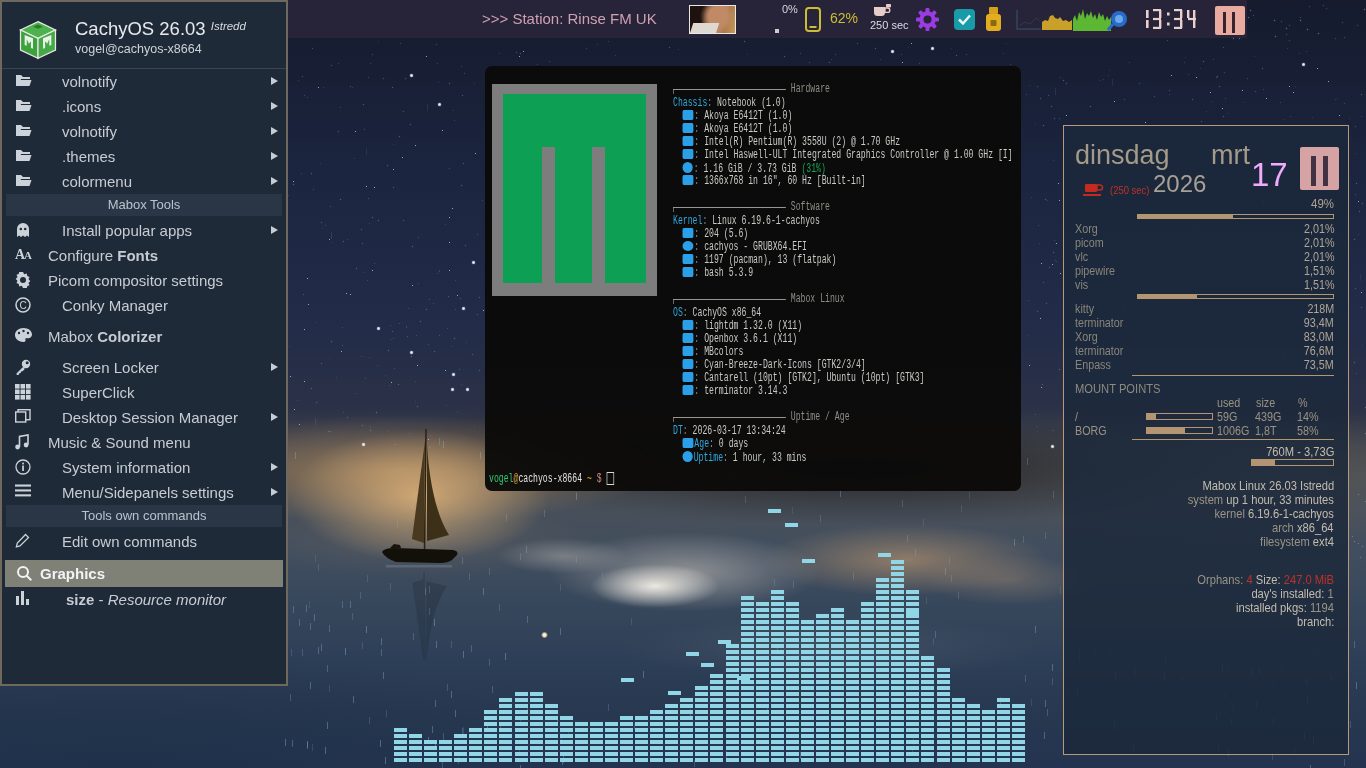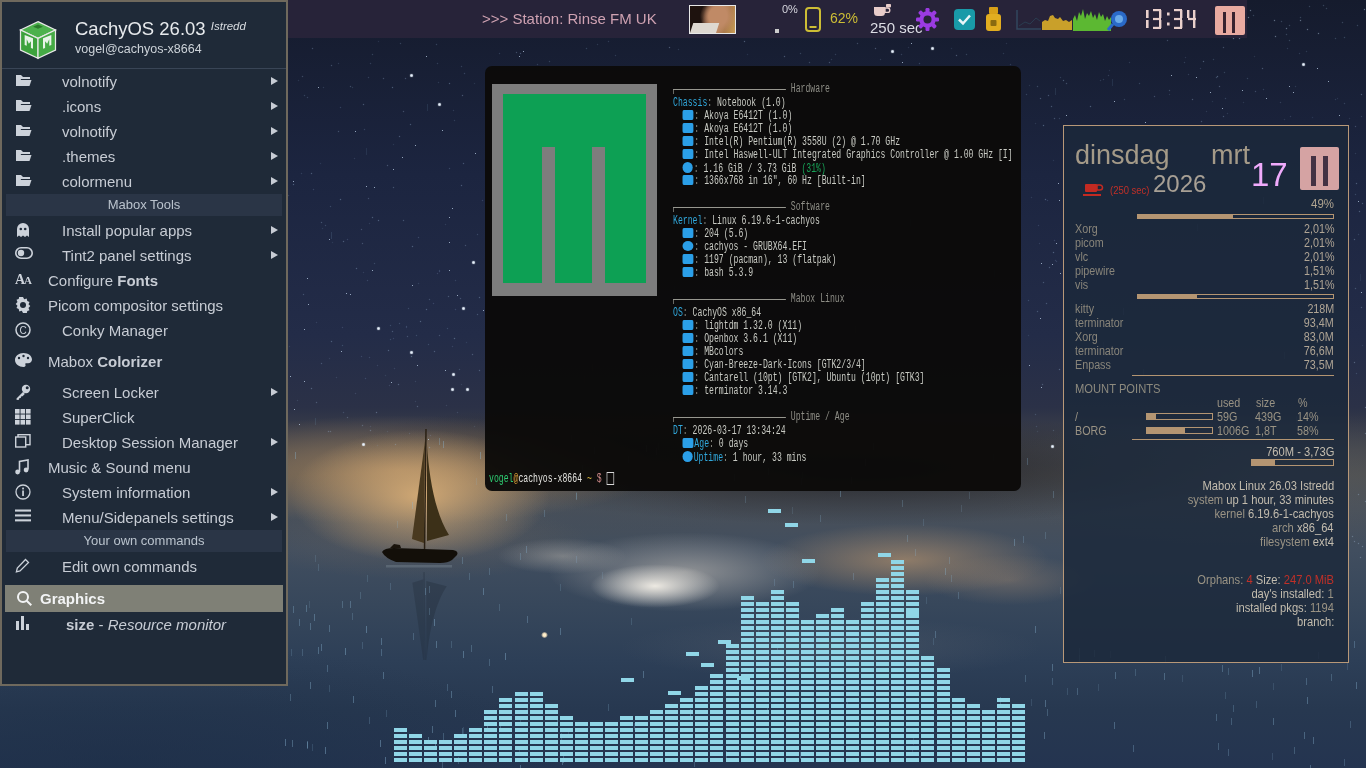--- a/index.html
+++ b/index.html
@@ -682,7 +682,7 @@
 #bar .sq0 { position:absolute; left:743px; top:29px; width:4px; height:4px; background:#cccccc; }
 #bar .batt { position:absolute; left:798px; top:10px; font-size:14px; color:#cdbd35; }
 #bar .cup { position:absolute; left:841px; top:3px; }
-#bar .sec { position:absolute; left:838px; top:19px; font-size:15px; color:#dcdce4; }
+#bar .sec { position:absolute; left:838px; top:19px; font-size:11px; color:#dcdce4; }
 #bar .icon { position:absolute; }
 #clock { position:absolute; left:1112px; top:9px; }
 #mlogo { position:absolute; left:1183px; top:6px; width:30px; height:29px; background:#e9aaa0; border-radius:2px; }

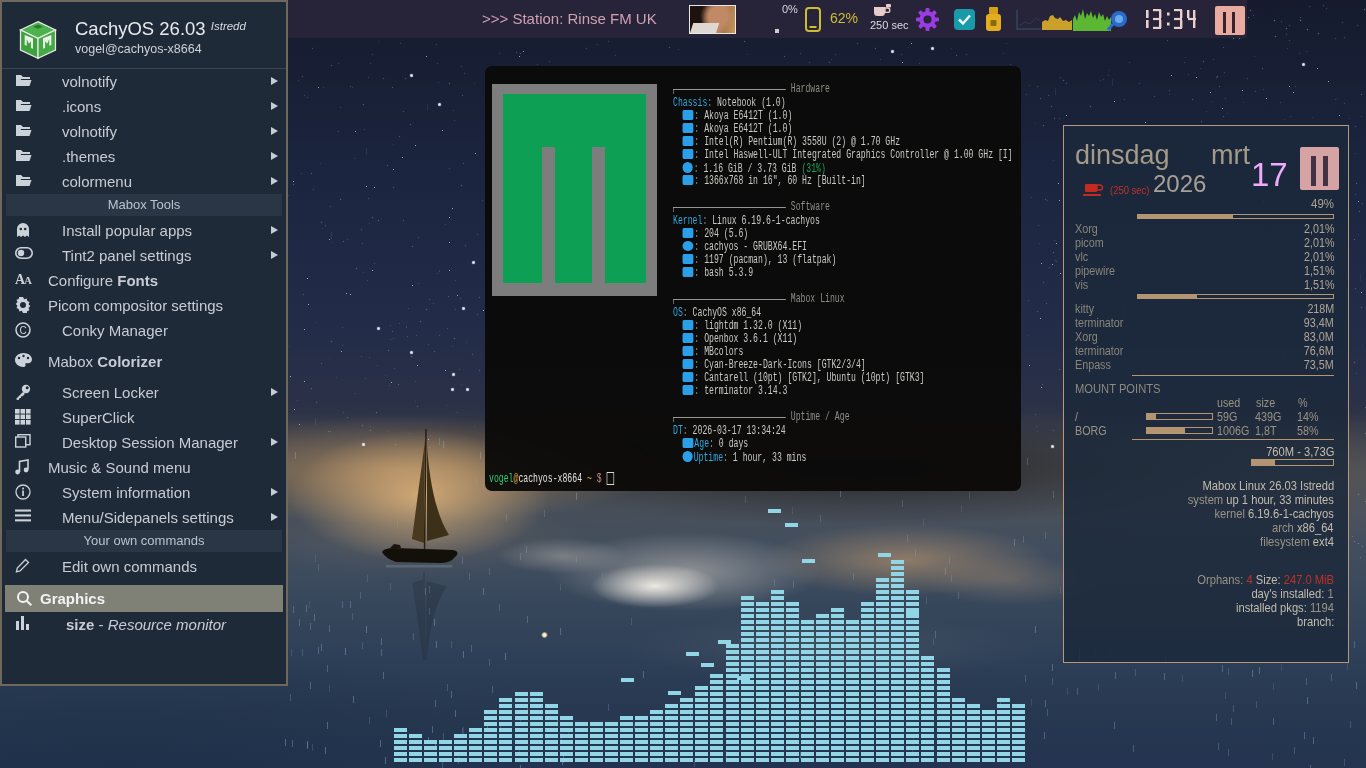--- a/index.html
+++ b/index.html
@@ -732,7 +732,7 @@
 #prompt .cur { display:inline-block; width:11px; height:13px; border:1.5px solid #d8d8d8; vertical-align:-3px; }
 
 
-#conky { position:absolute; left:1063px; top:125px; width:286px; height:538px;
+#conky { position:absolute; left:1063px; top:125px; width:286px; height:630px;
 background:rgba(27,41,58,0.84); border:1px solid #b89878; color:#a59a88; }
 #conky .in { position:absolute; left:10px; right:14px; top:0; }
 .cday { position:absolute; left:1px; top:14px; font-size:27px; color:#a49a88; }

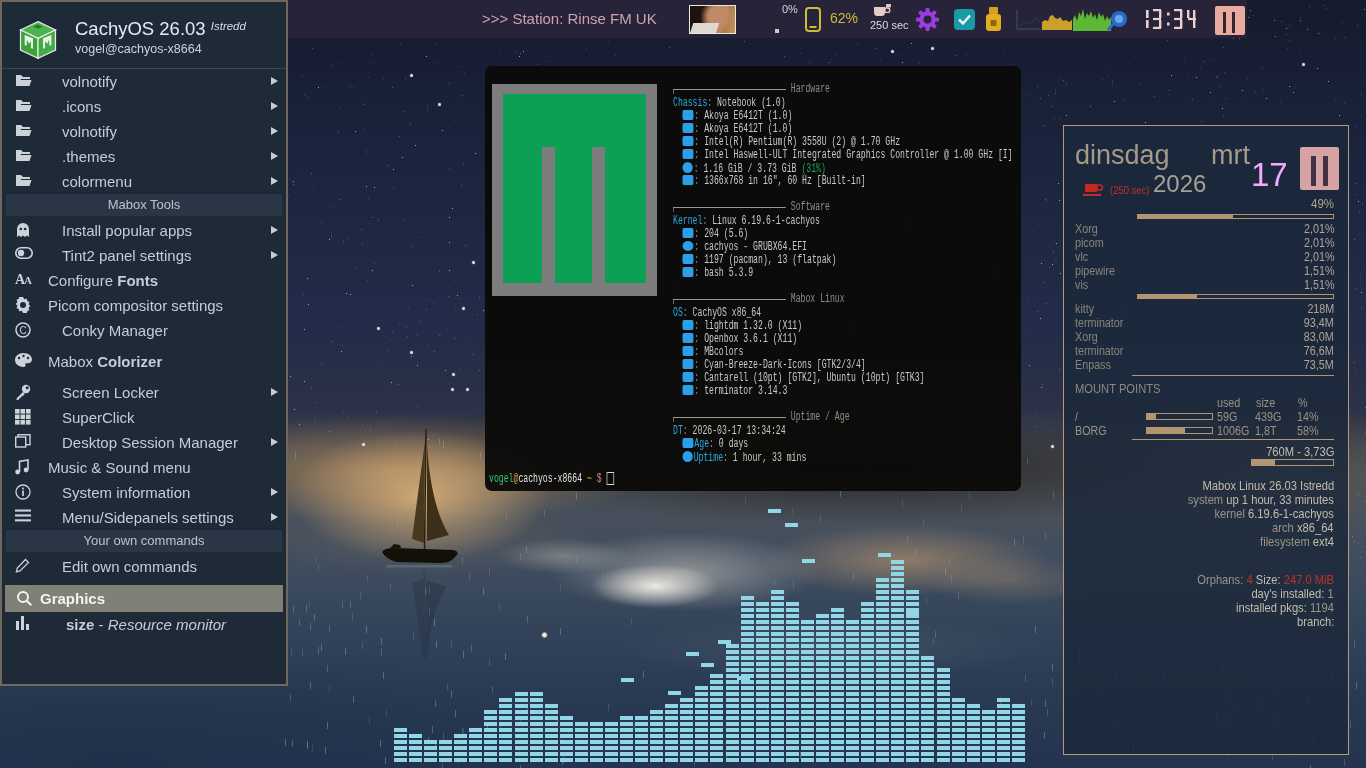--- a/index.html
+++ b/index.html
@@ -960,10 +960,6 @@
             <circle cx="5.8" cy="7" r="1.3" fill="#1f2a38"></circle>
             <circle cx="10.2" cy="7" r="1.3" fill="#1f2a38"></circle>
           </svg></span><span class="ml">Install popular apps</span><span class="arr"></span></div>
-<div class="mi "><span class="mic"><svg width="18" height="12" viewBox="0 0 18 12">
-            <rect x="0.8" y="0.8" width="16.4" height="10.4" rx="5.2" fill="none" stroke="#ccd2da" stroke-width="1.6"></rect>
-            <circle cx="6" cy="6" r="3.2" fill="#ccd2da"></circle>
-          </svg></span><span class="ml">Tint2 panel settings</span><span class="arr"></span></div>
 <div class="mi " style="padding-left:46px"><span class="mic"><svg width="18" height="13" viewBox="0 0 18 13">
             <text x="0" y="12" font-family="Liberation Serif" font-weight="bold" font-size="14" fill="#ccd2da">A</text>
             <text x="9" y="12" font-family="Liberation Serif" font-weight="bold" font-size="11" fill="#ccd2da">A</text>

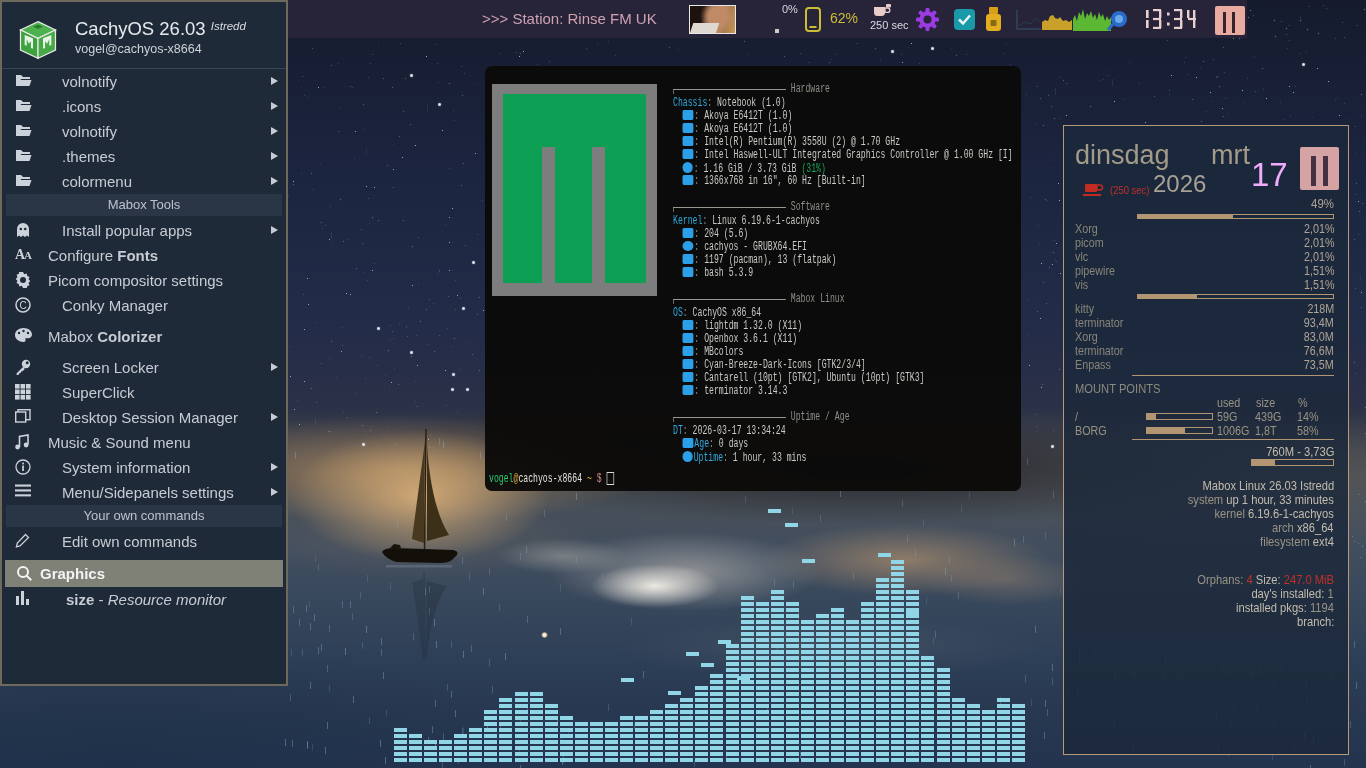--- a/index.html
+++ b/index.html
@@ -1015,7 +1015,7 @@
             <rect x="0" y="5.4" width="16" height="2.1" fill="#ccd2da"></rect>
             <rect x="0" y="10.3" width="16" height="2.1" fill="#ccd2da"></rect>
           </svg></span><span class="ml">Menu/Sidepanels settings</span><span class="arr"></span></div>
-<div class="mhead">Your own commands</div>
+<div class="mhead">Tools own commands</div>
 <div class="mi "><span class="mic"><svg width="15" height="15" viewBox="0 0 15 15">
             <path d="M10.5 1.5l3 3L5 13l-3.6.9L2.3 10z" fill="none" stroke="#ccd2da" stroke-width="1.3"></path>
           </svg></span><span class="ml">Edit own commands</span></div>

